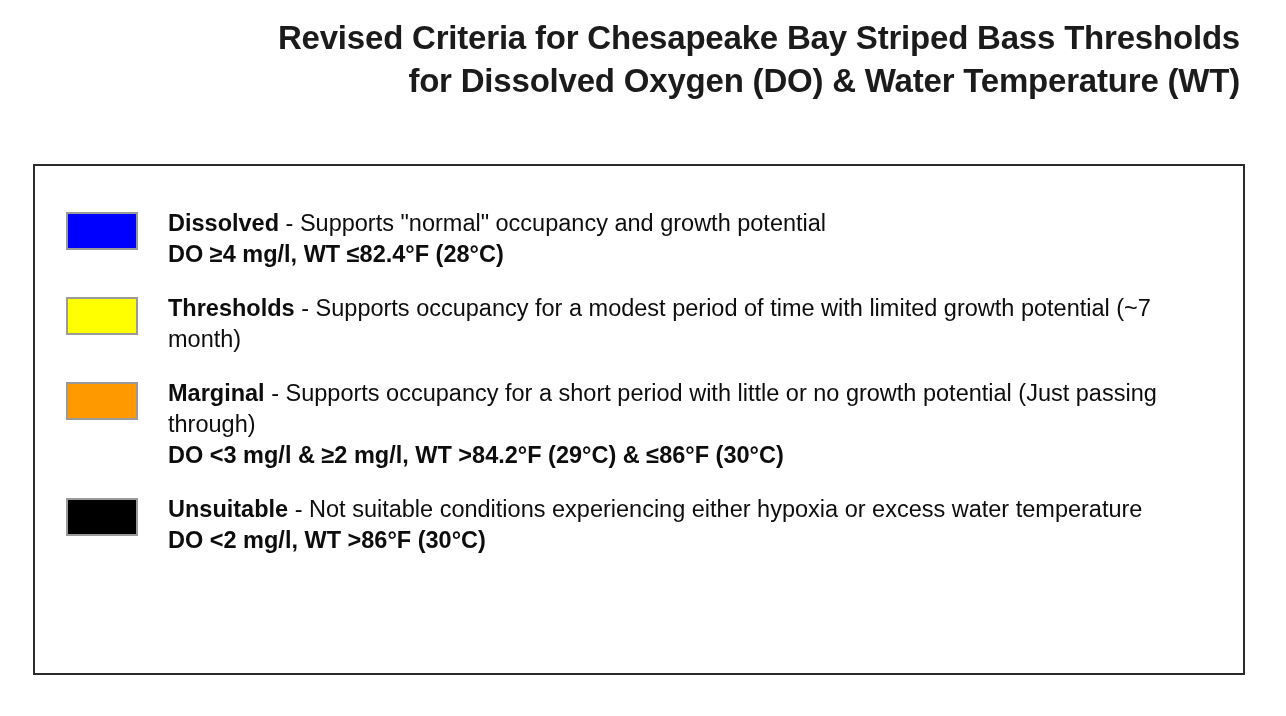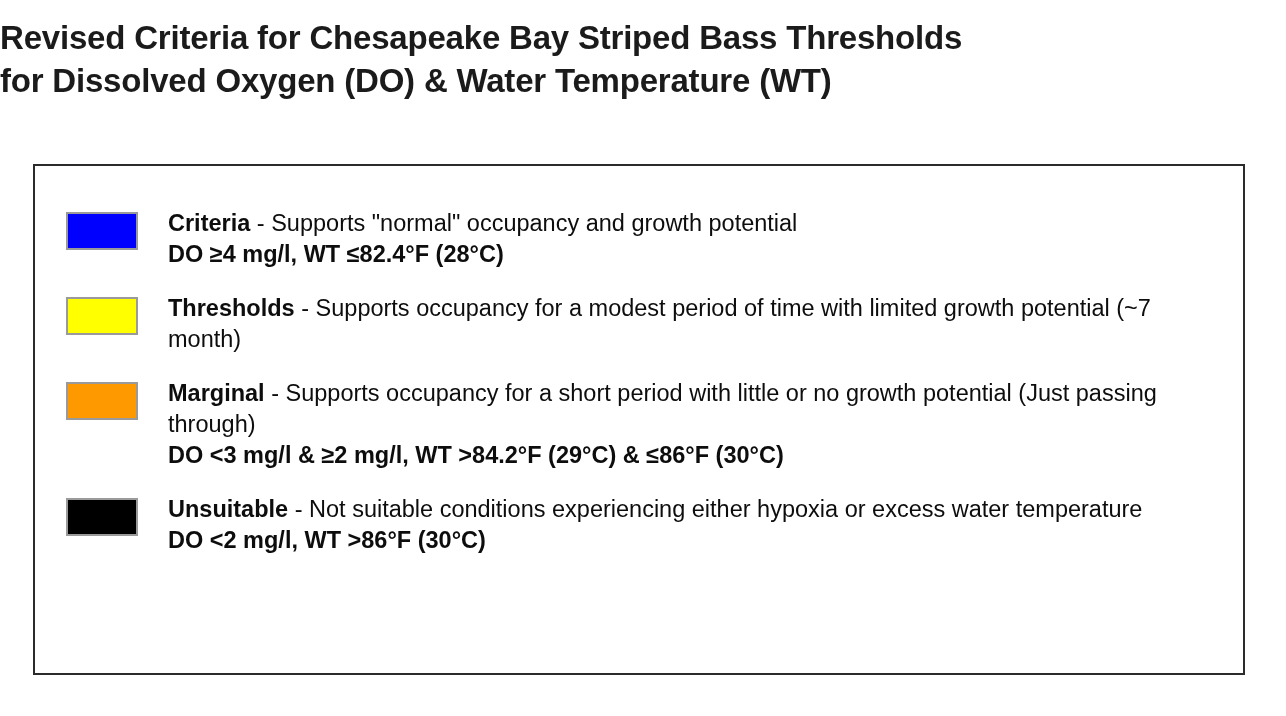--- a/index.html
+++ b/index.html
@@ -20,7 +20,7 @@
   .title-block {
     width: 1240px;
     padding-top: 16px;
-    text-align: left;
+    text-align: right;
   }
   .title-line {
     font-family: "Liberation Sans", sans-serif;

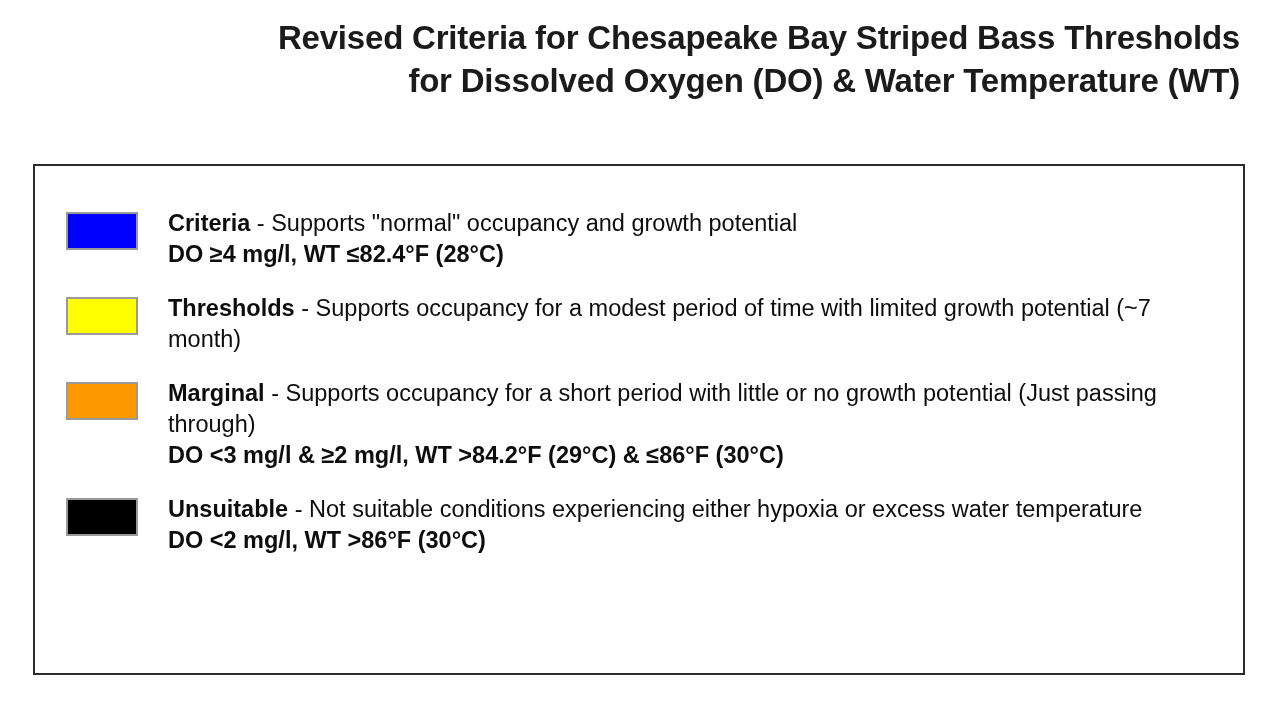--- a/index.html
+++ b/index.html
@@ -113,7 +113,7 @@
         <span class="swatch" style="background-color: rgb(0, 0, 255); border-color: rgb(154, 154, 154);"></span>
       </div>
       <div class="text-cell">
-        <div class="entry-desc"><span class="entry-name">Criteria</span><span> - </span><span>Supports "normal" occupancy and growth potential</span></div>
+        <div class="entry-desc"><span class="entry-name">Dissolved</span><span> - </span><span>Supports "normal" occupancy and growth potential</span></div>
         <div class="entry-thresh">DO ≥4 mg/l, WT ≤82.4°F (28°C)</div>
       </div>
     </div>

